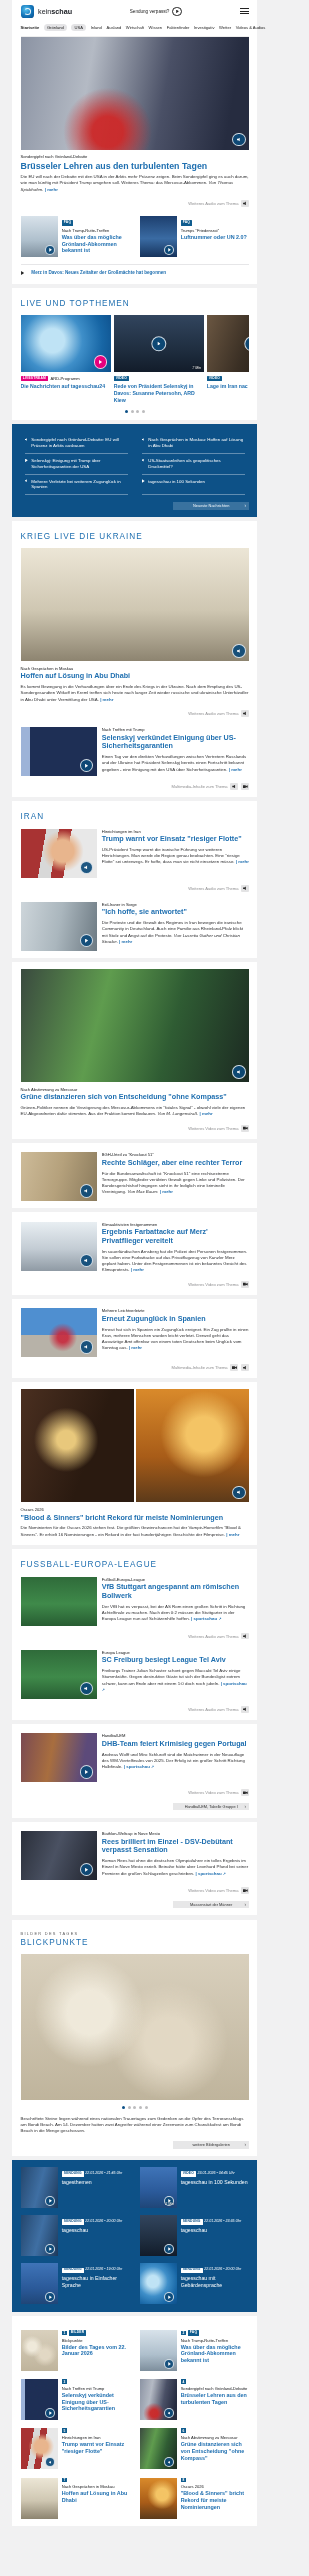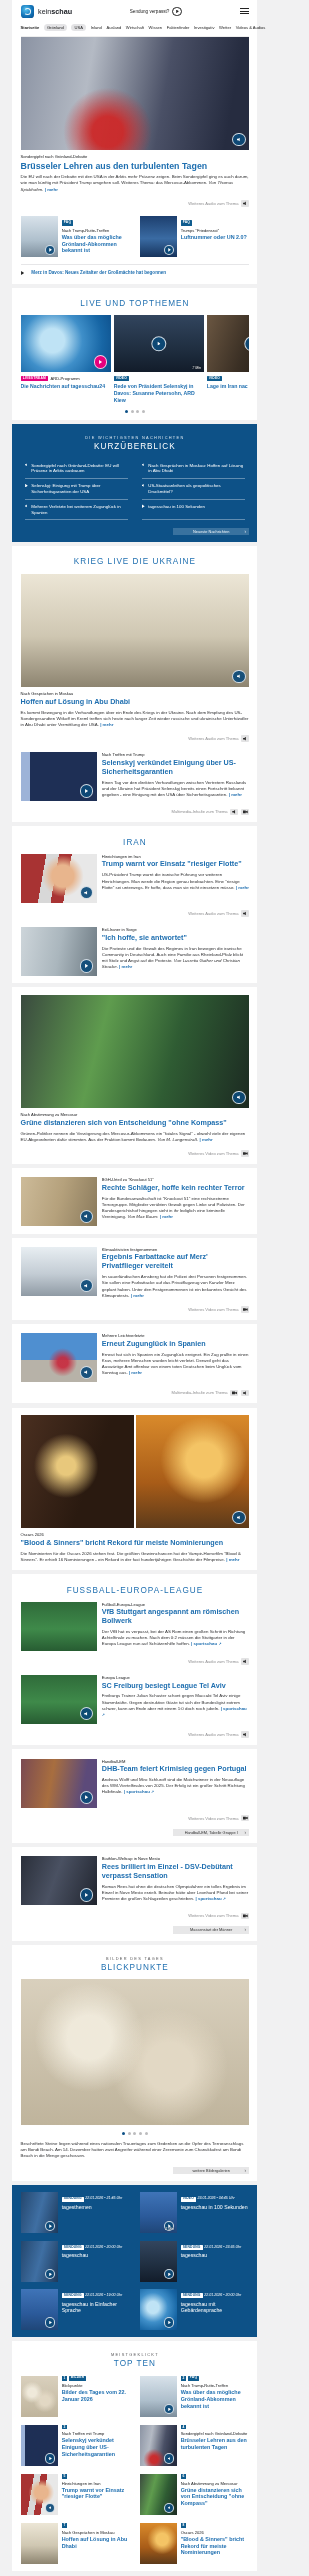--- a/index.html
+++ b/index.html
@@ -47,7 +47,7 @@
   .ib{width:8.2px;height:6.7px;background:#e3e3e4;border-radius:1px;display:flex;align-items:center;justify-content:center;color:#2c2c2c;cursor:pointer}
   .b{display:inline-block;background:#0f5c8e;color:#fff;font-size:3.3px;font-weight:700;padding:0.8px 2.1px;letter-spacing:0.2px;border-radius:0.5px;text-transform:uppercase;line-height:1.2}
   .bm{background:#e6007d}
-  .sechead{text-align:center;margin:4.1px 0 7.2px}
+  .sechead{text-align:left;margin:4.1px 0 7.2px}
   .k{font-size:3.9px;letter-spacing:1.3px;color:#5a5a5c;margin-bottom:2.1px}
   .t{font-size:8.2px;letter-spacing:1px;color:#1f6fb0;font-weight:400}
   .cblue .k{color:#d9e5ef}

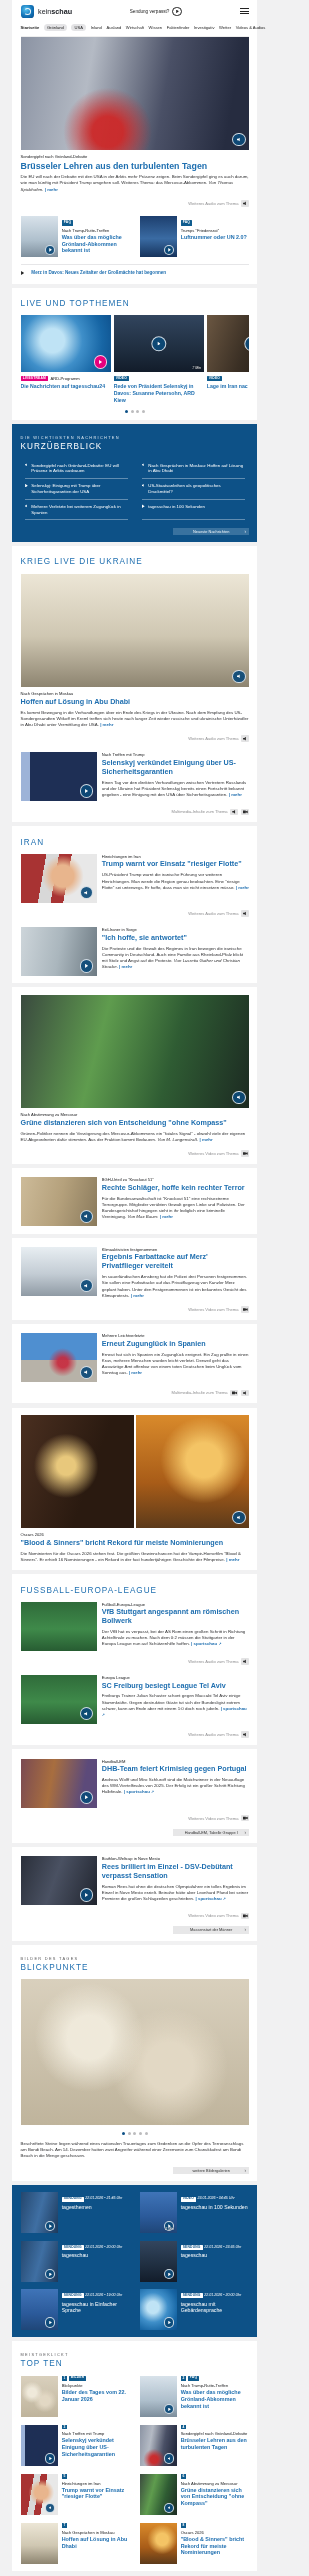--- a/index.html
+++ b/index.html
@@ -263,10 +263,6 @@
   <div class="gap"></div>
 
   <div class="c cblue">
-    <div class="sechead">
-          <div class="k">DIE WICHTIGSTEN NACHRICHTEN</div>
-          <div class="t">KURZÜBERBLICK</div>
-        </div>
     <div class="klist">
       <a class="kitem">
             <i class="ic i-spk6"></i>

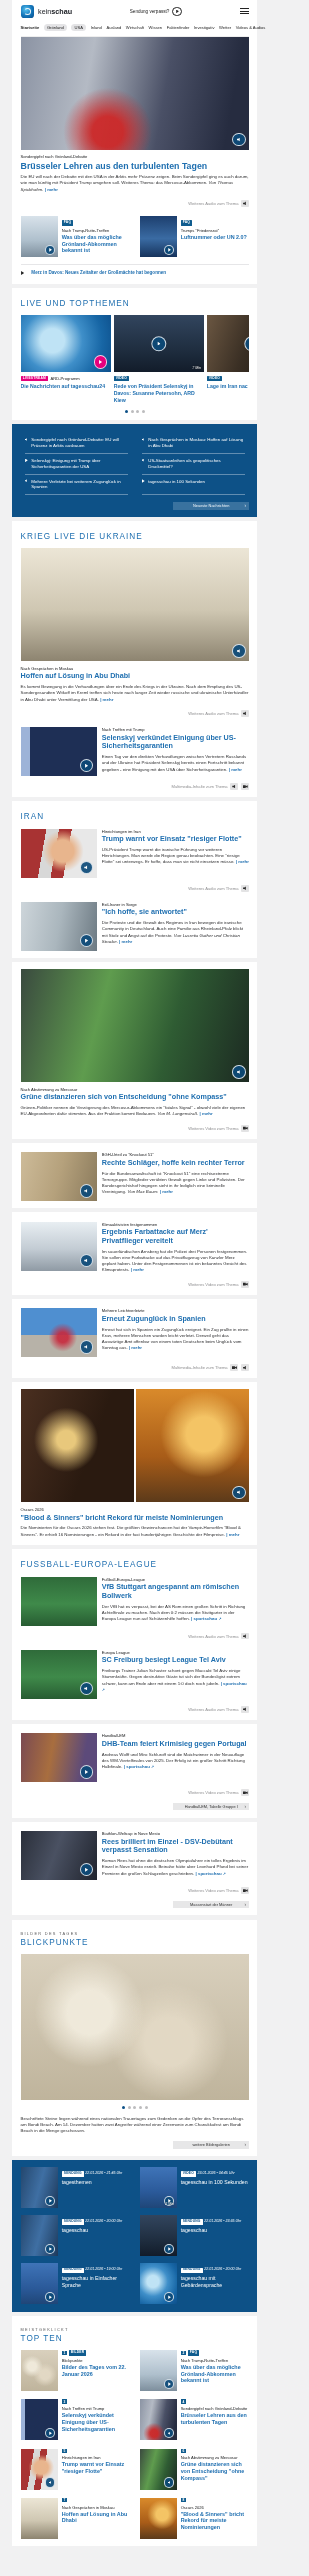--- a/index.html
+++ b/index.html
@@ -409,7 +409,7 @@
           </span>
       <div>
         <p class="tl tl0">BGH-Urteil zu "Knockout 51"</p>
-        <a class="hl1">Rechte Schläger, hoffe kein rechter Terror</a>
+        <a class="hl1">Rechte Schläger, aber eine rechter Terror</a>
         <p class="ts"><span>Für die Bundesanwaltschaft ist "Knockout 51" eine rechtsextreme Terrorgruppe. Mitglieder verübten Gewalt gegen Linke und Polizisten. Der Bundesgerichtshof hingegen sieht in ihr lediglich eine kriminelle Vereinigung.</span> <em>Von Max Bauer.</em> <a class="more">| mehr</a></p>
       </div>
     </div>

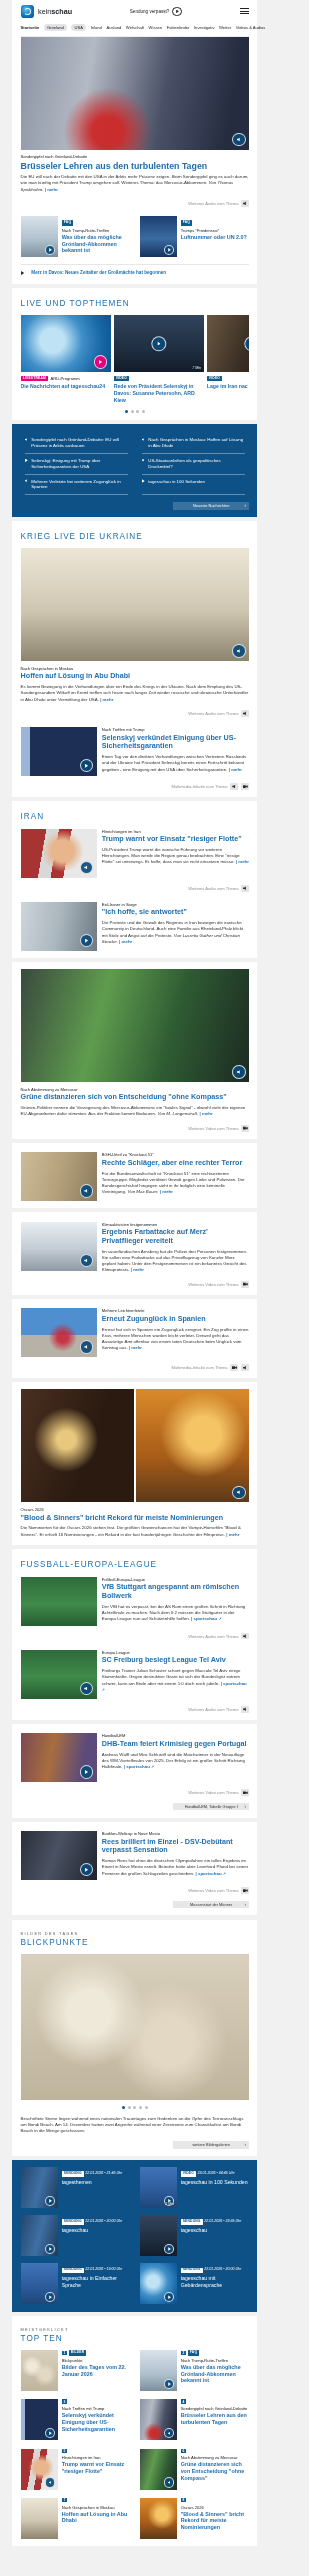--- a/index.html
+++ b/index.html
@@ -661,10 +661,6 @@
   <div class="gap"></div>
 
   <div class="c">
-    <div class="sechead">
-          <div class="k">MEISTGEKLICKT</div>
-          <div class="t">TOP TEN</div>
-        </div>
     <div class="g2">
       <div class="ti">
         <span class="th th-s p-stones"></span>

